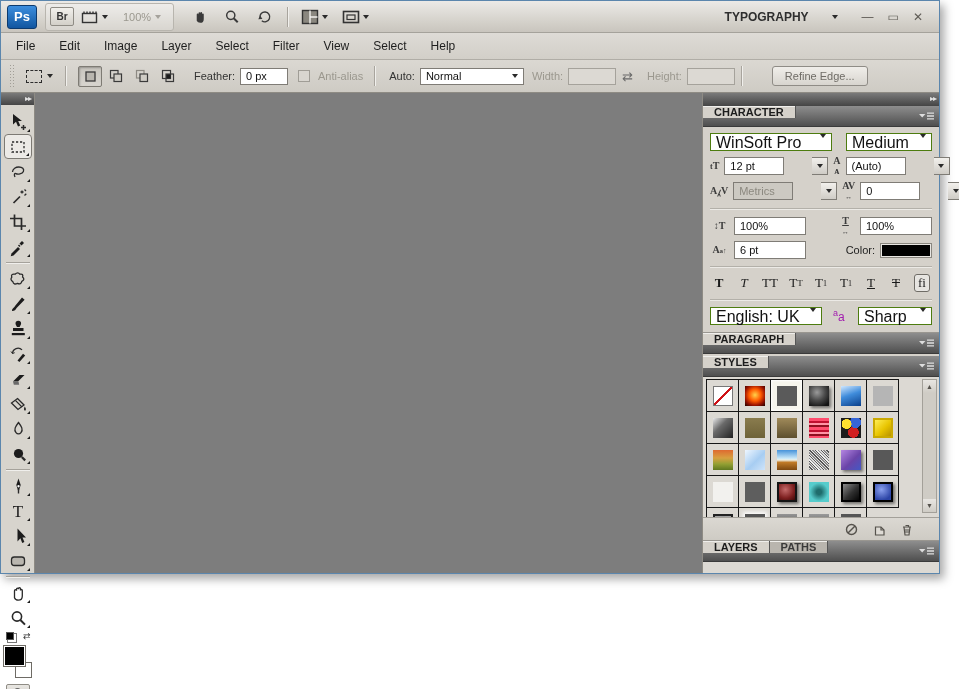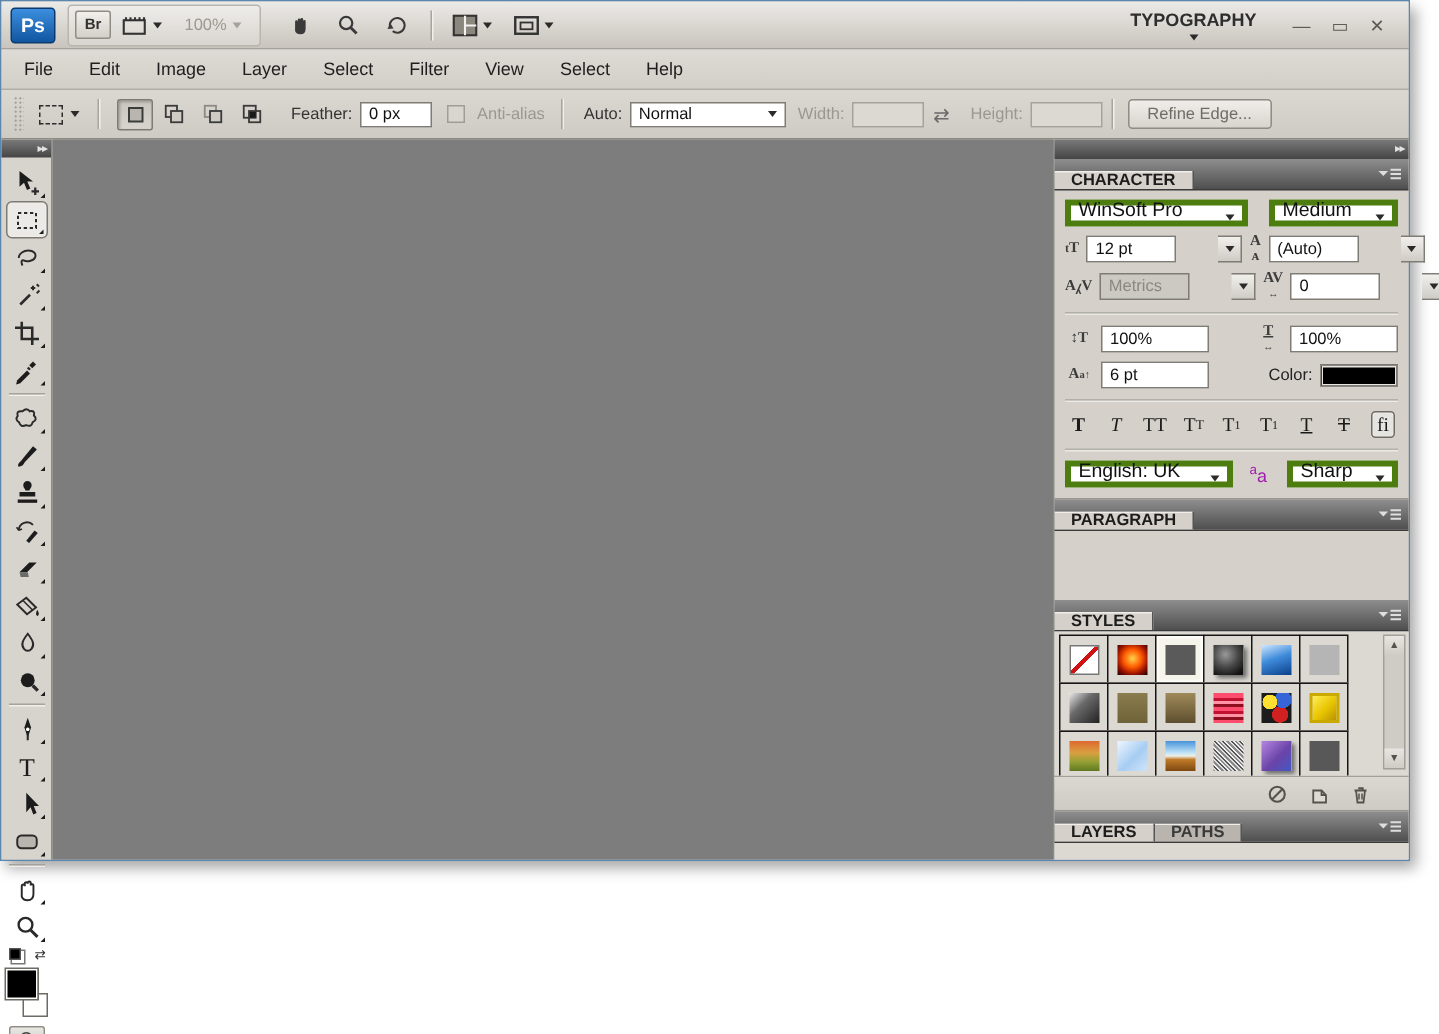--- a/index.html
+++ b/index.html
@@ -30,8 +30,8 @@
   .bar-sep { width:1px; height:20px; background:#a8a49d; margin:0 6px;
     box-shadow:1px 0 0 #f0efec; }
   .titlebar .spacer { flex:1; }
-  .workspace { display:flex; align-items:center; gap:3px; font-size:12px;
-    font-weight:bold; color:#2e2e2e; padding:0 10px;flex-direction:column; }
+  .workspace { display:flex; align-items:center; gap:23px; font-size:12px;
+    font-weight:bold; color:#2e2e2e; padding:0 10px; }
   .win-controls { display:flex; align-items:center; gap:14px; padding:0 10px 0 14px;
     color:#5e5b55; font-size:12px; }
   .win-controls span { cursor:default; }

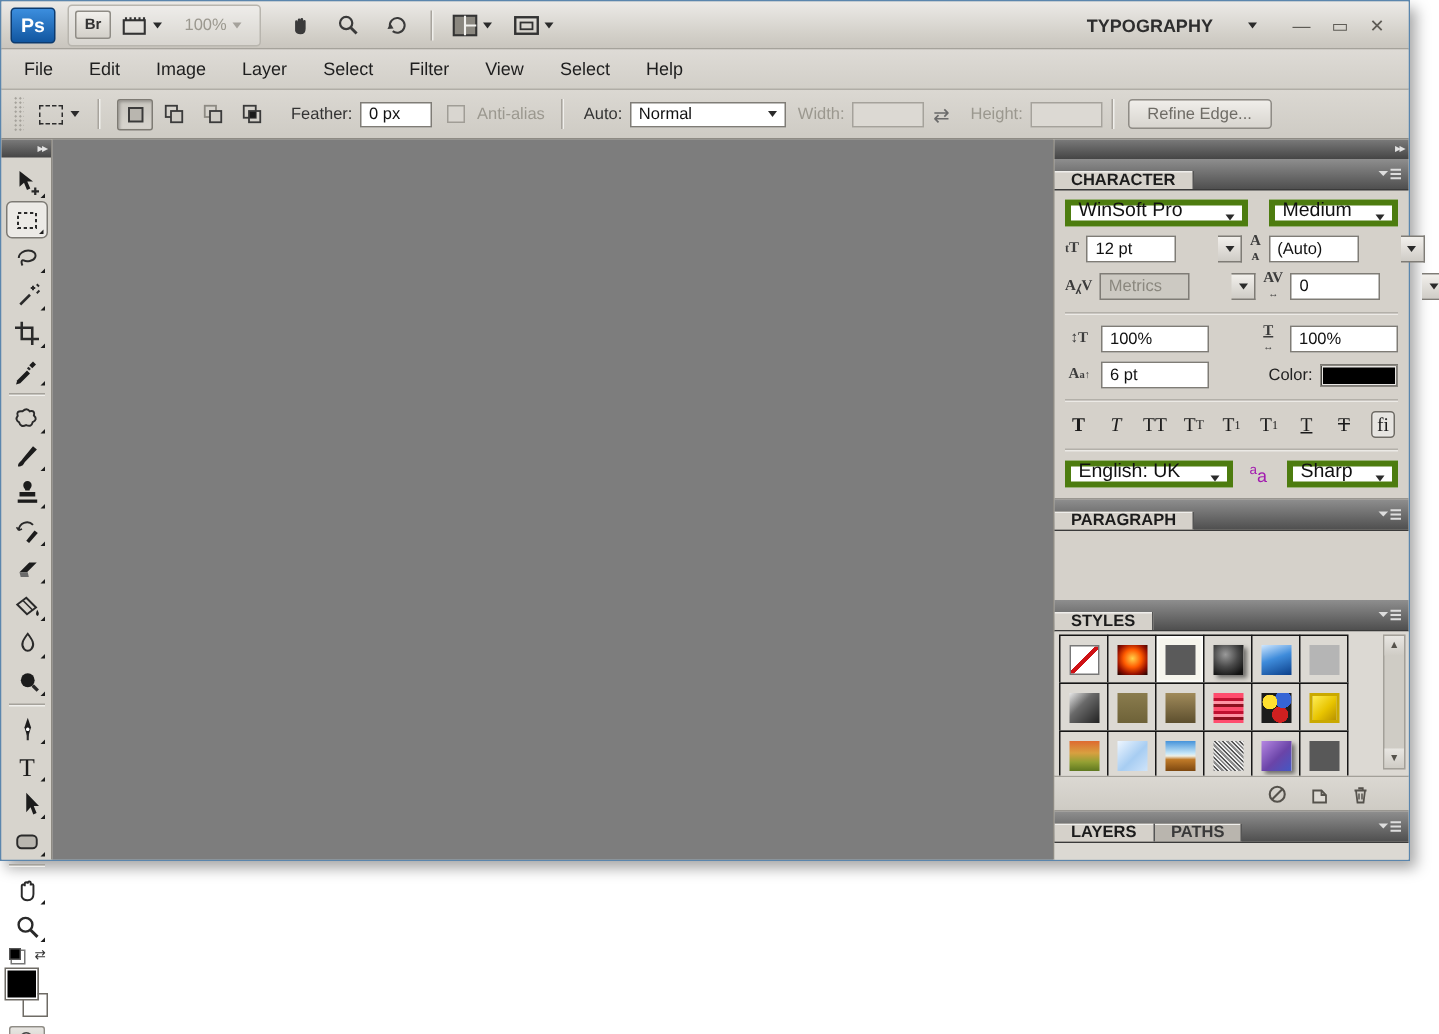--- a/index.html
+++ b/index.html
@@ -67,7 +67,7 @@
   .combo-sel { width:104px; height:17px; border:1px solid #7f7c76; background:#fff;
     display:flex; align-items:center; justify-content:space-between; padding:0 5px; color:#111;}
   .swap-glyph { color:#6a6a6a; font-size:13px; margin:0 6px; }
-  .refine-btn { margin-left:4px; height:20px; padding:0 12px; border:1px solid #8f8c86;
+  .refine-btn { margin-left:24px; height:20px; padding:0 12px; border:1px solid #8f8c86;
     border-radius:3px; background:linear-gradient(#f0eeea,#d8d5cf); color:#6f6c66;
     font-size:11px; display:flex; align-items:center; }
 

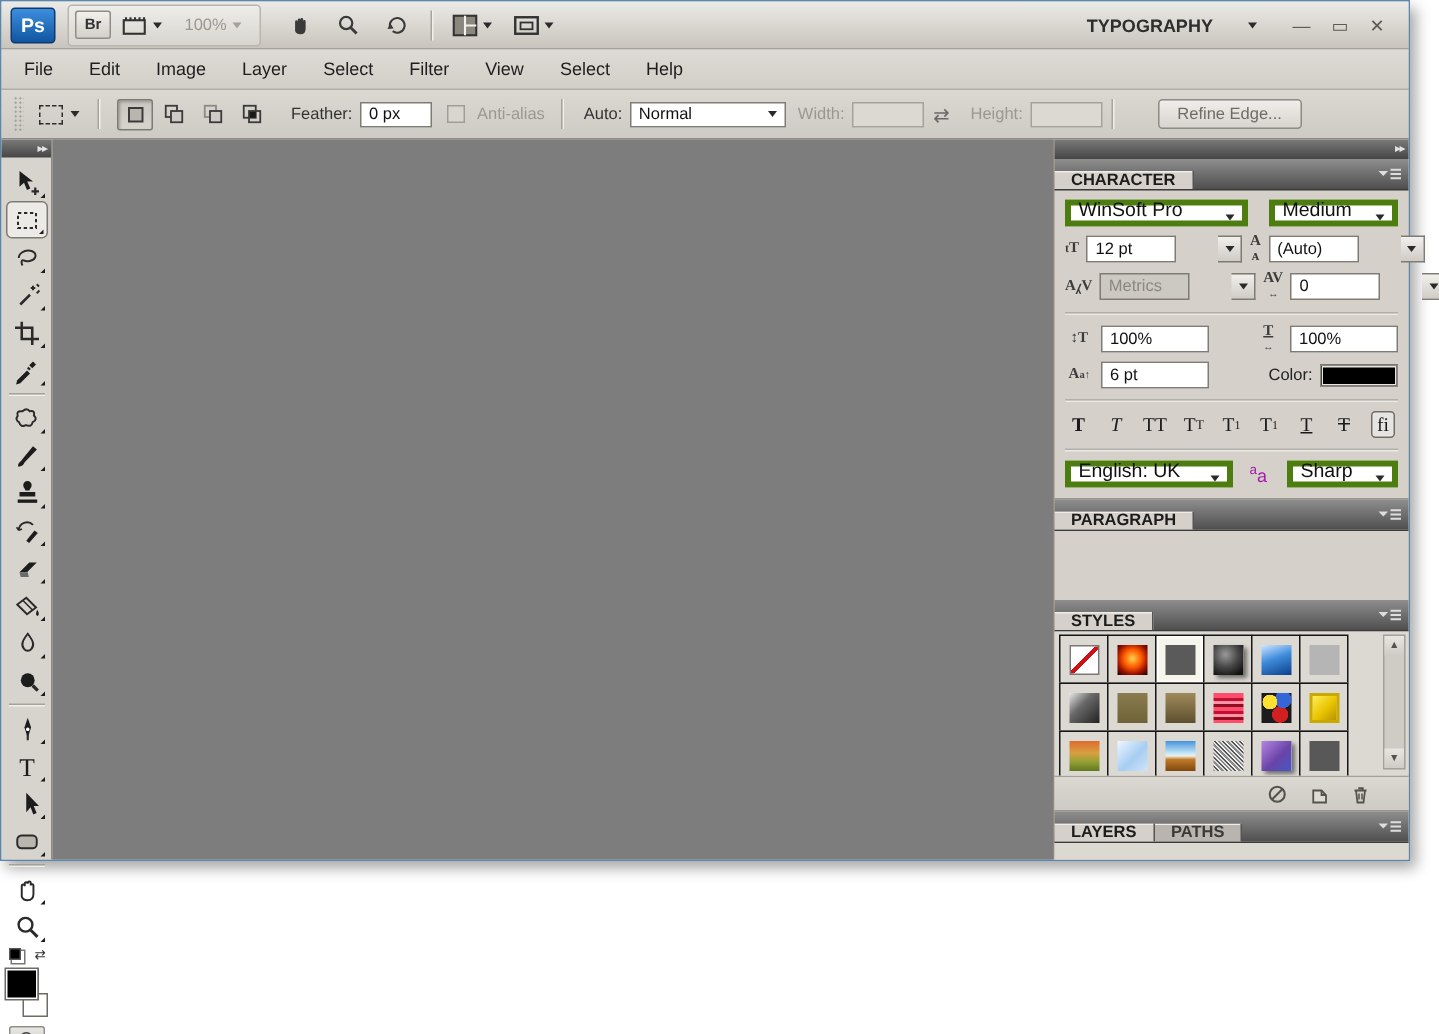--- a/index.html
+++ b/index.html
@@ -110,7 +110,7 @@
   
   .dock { width:237px; flex:0 0 237px; background:#d5d1ca; border-left:1px solid #8e8b84;
     display:flex; flex-direction:column; }
-  .tabbar { height:21px; flex:0 0 21px; display:flex; align-items:flex-end;
+  .tabbar { height:21px; flex:0 0 21px; display:flex; align-items:flex-start;
     background:linear-gradient(#8e8e8e,#4f4f4f); border-bottom:1px solid #3a3a3a; position:relative;}
   .tab { padding:0 11px; font-size:11px; font-weight:bold; color:#1c1c1c;
     background:#d5d1ca; display:flex; align-items:center; border-right:1px solid #555;

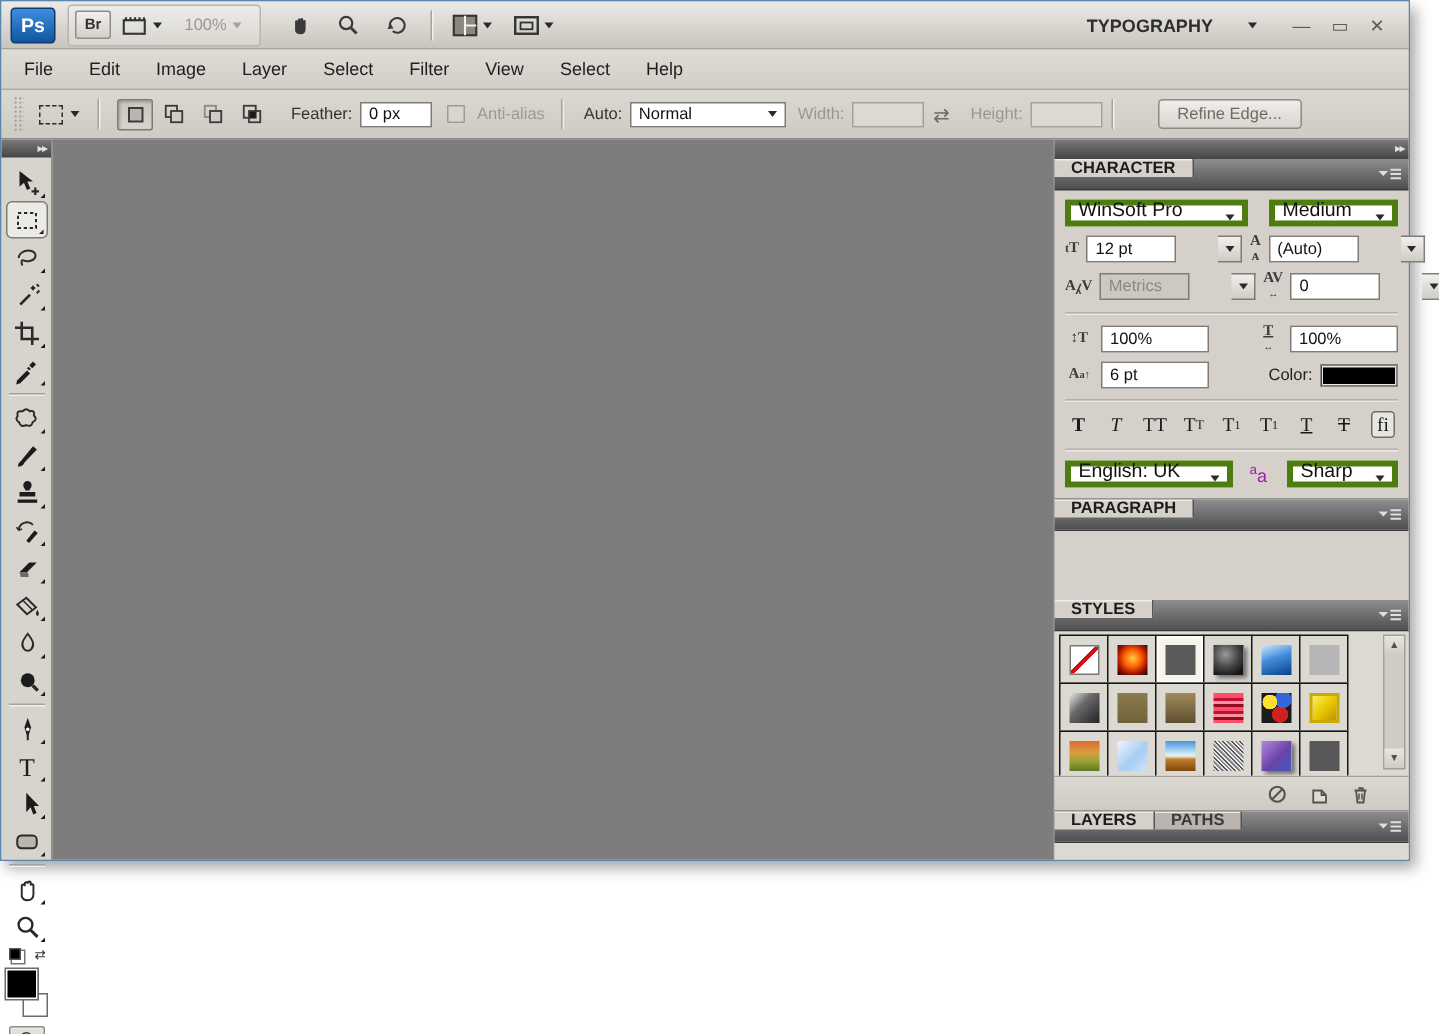--- a/index.html
+++ b/index.html
@@ -121,8 +121,8 @@
   .char-body { padding:6px 7px 7px; display:flex; flex-direction:column; gap:5px;
     border-bottom:1px solid #999690; }
   .char-row { display:flex; align-items:center; gap:5px; }
-  .ddl { height:18px; border:4px solid #4d7c0f; background:#fff; display:flex;
-    align-items:flex-end; justify-content:space-between; padding:0 5px; font-size:13px; color:#111; }
+  .ddl { height:18px; border:1px solid #4d7c0f; background:#fff; display:flex;
+    align-items:flex-start; justify-content:space-between; padding:0 5px; font-size:16px; color:#111; }
   .ddl-family { width:122px; } .ddl-style { width:86px; margin-left:auto; }
   .ddl-lang { width:112px; } .ddl-sharp { width:74px; margin-left:auto; }
   .fld-icon { width:19px; text-align:center; font-size:10px; font-weight:bold; color:#3c3c3c;

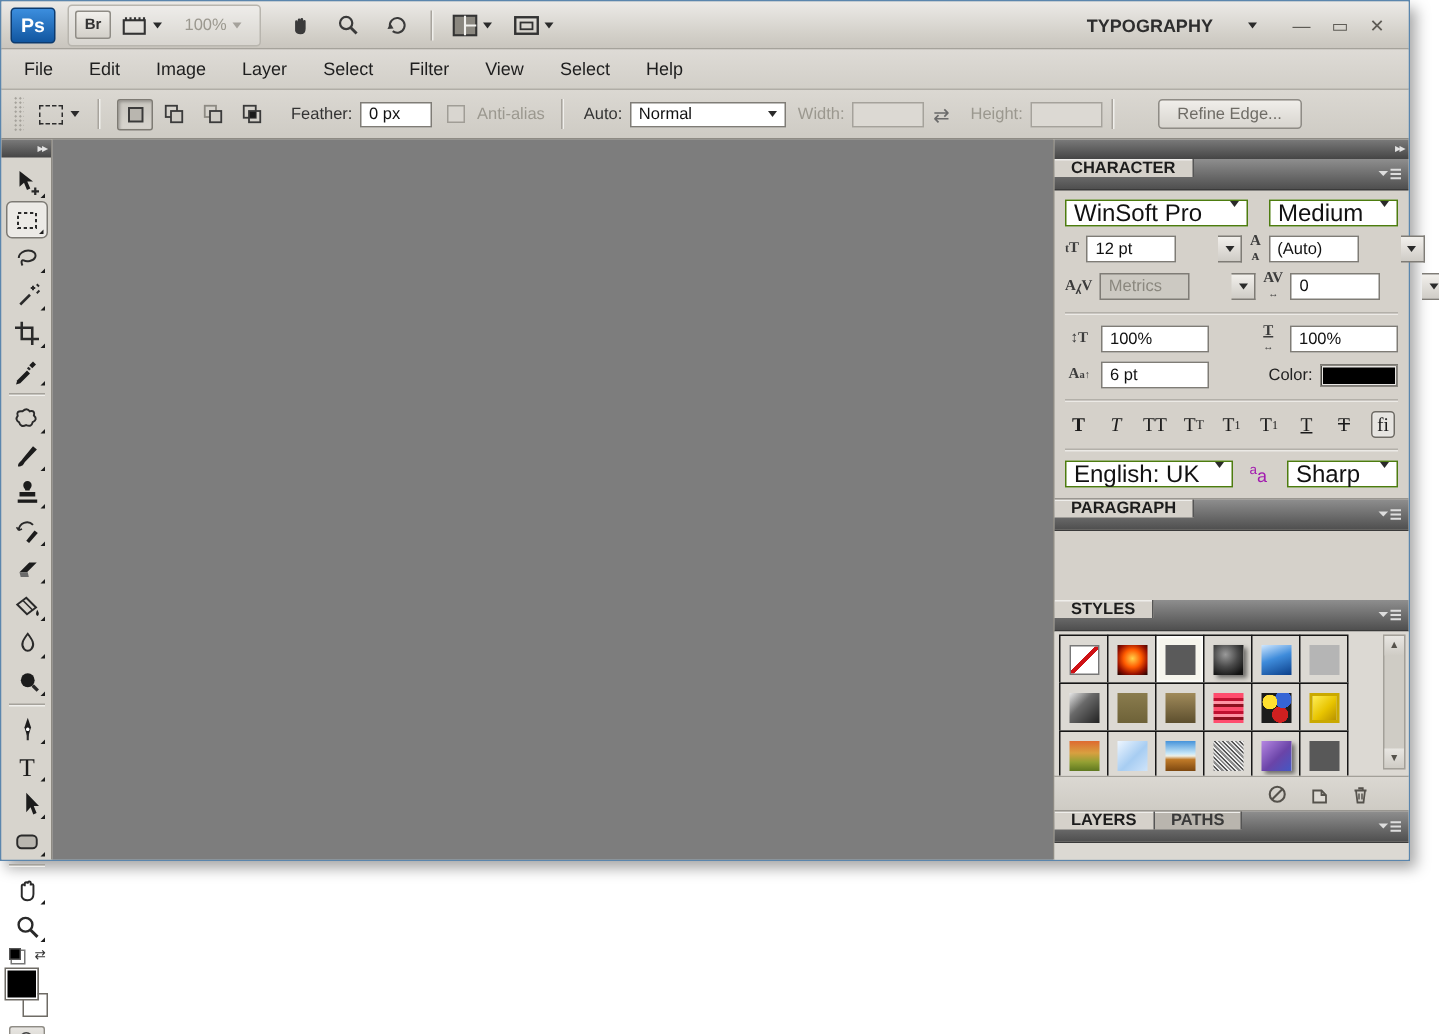--- a/index.html
+++ b/index.html
@@ -156,7 +156,7 @@
   .para-body { height:2px; }
 
   .styles-wrap { flex:1; display:flex; flex-direction:column; min-height:0;
-    border-bottom:1px solid #999690;margin-top:44px; }
+    border-bottom:1px solid #999690; }
   .styles-body { flex:1; position:relative; background:#dcd9d3; overflow:hidden; }
   .swatch-grid { display:flex; flex-wrap:wrap; width:194px; margin:2px 0 0 3px; }
   .style-cell { width:33px; height:33px; border:1px solid #161616; margin:0 -1px -1px 0;

